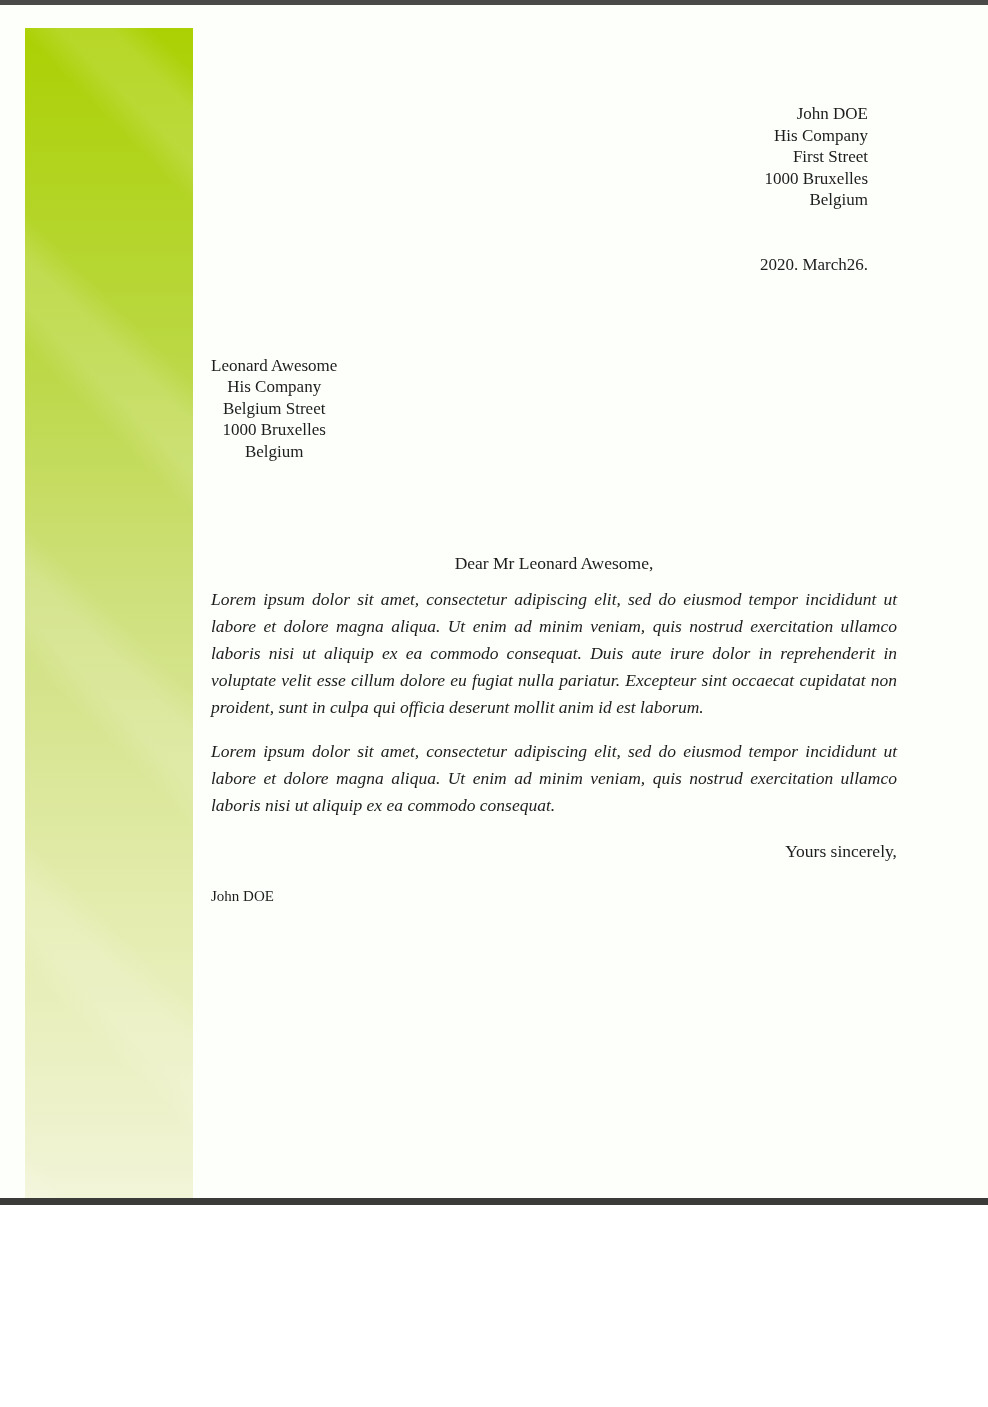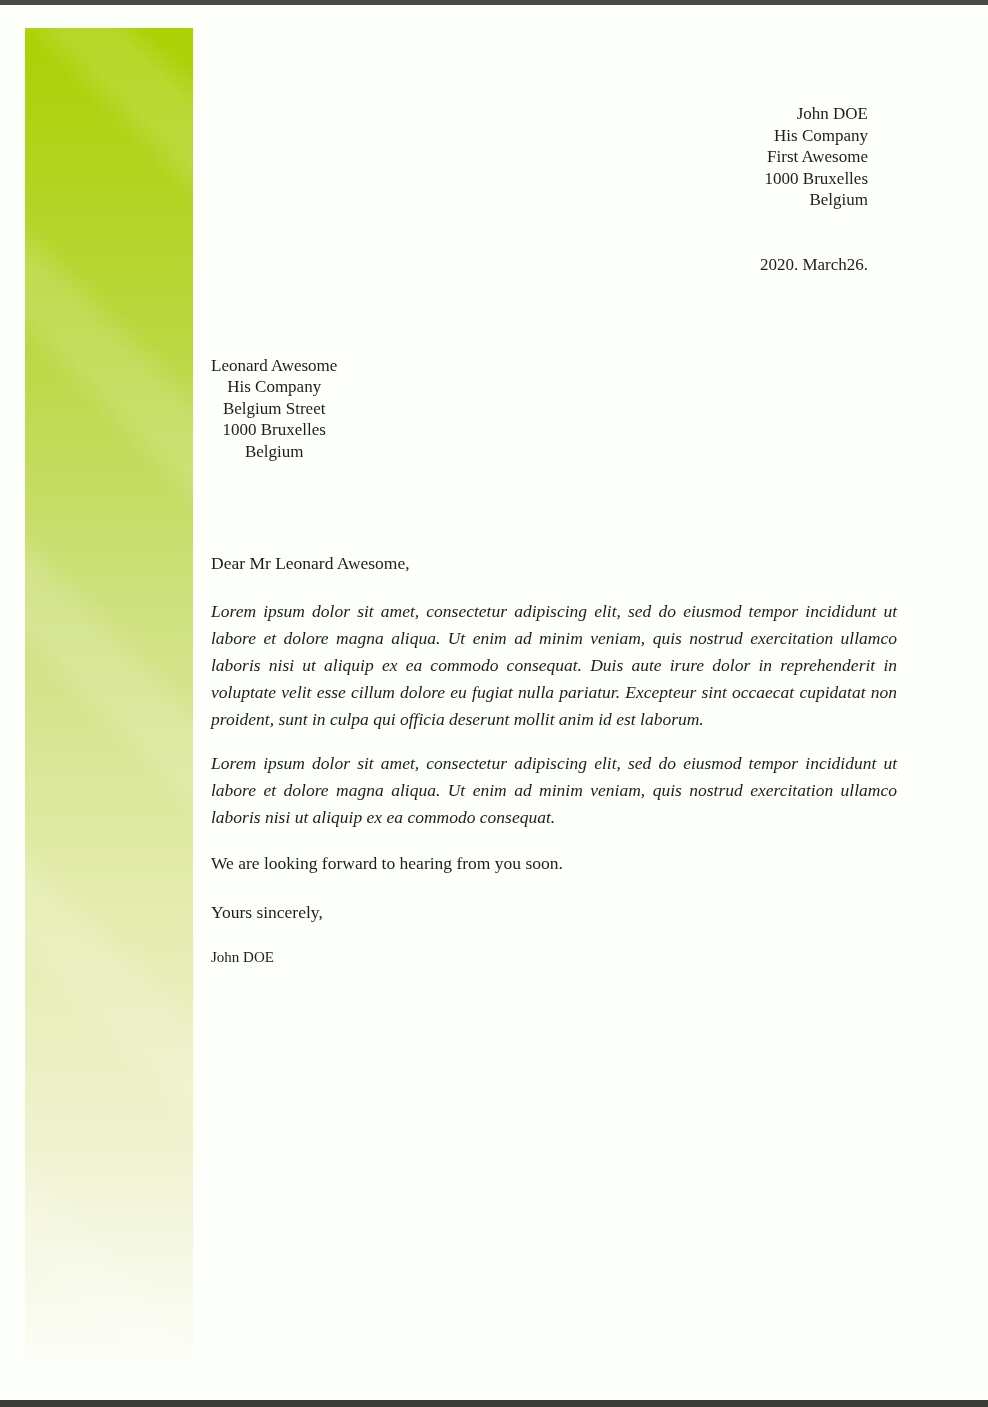--- a/index.html
+++ b/index.html
@@ -10,7 +10,7 @@
   .page {
     position: relative;
     width: 988px;
-    height: 1407px;
+    height: 1205px;
     background: #fdfffb;
     font-family: "Liberation Serif", serif;
     color: #1d1d1d;

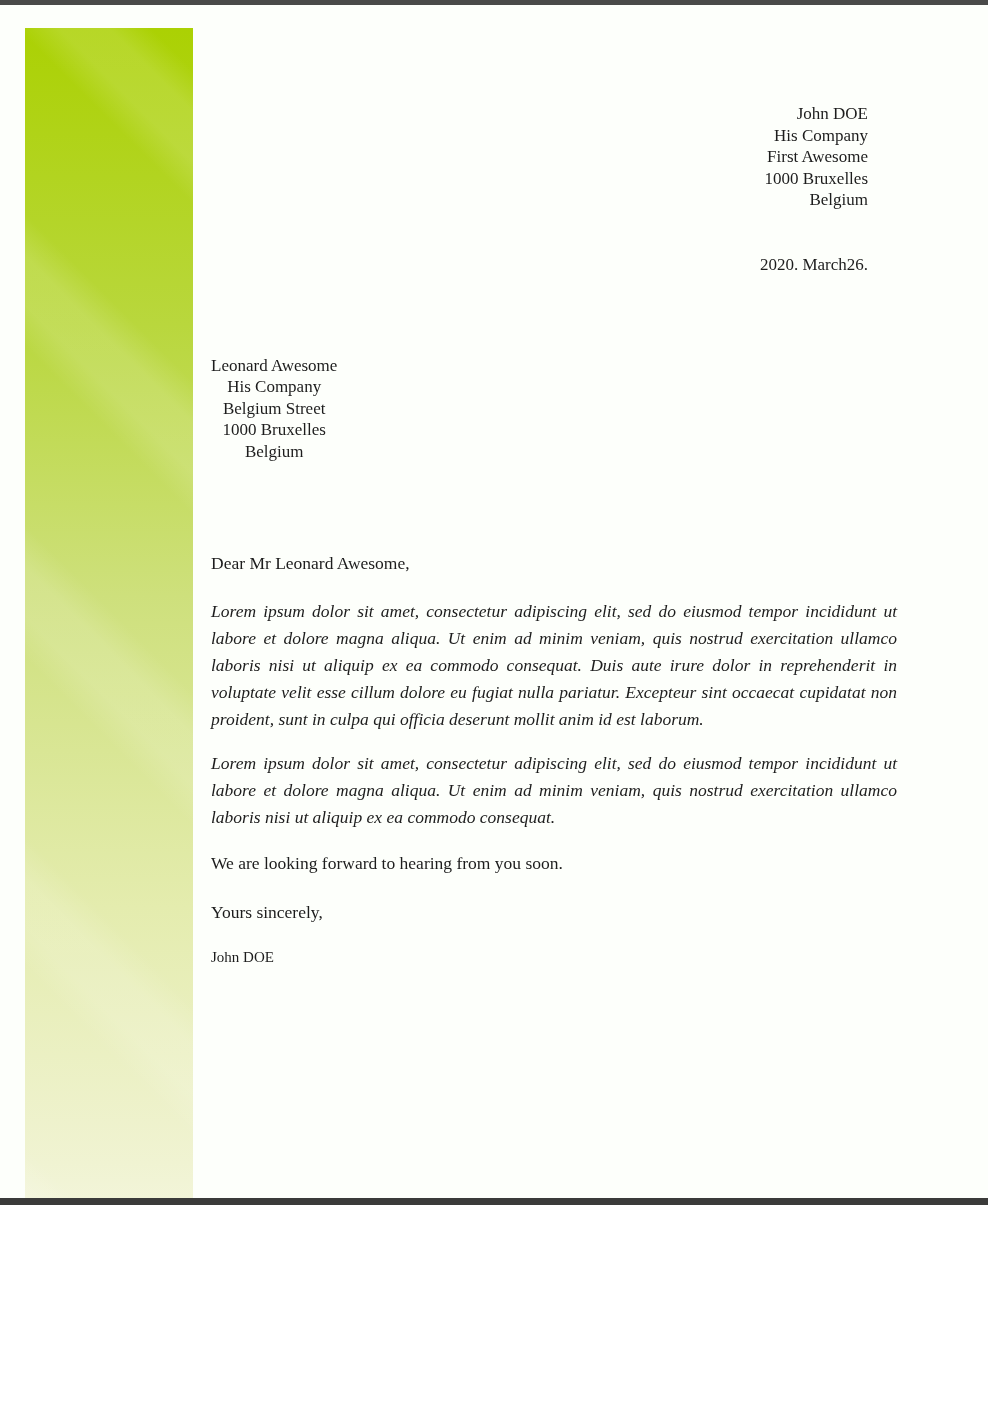--- a/index.html
+++ b/index.html
@@ -104,7 +104,7 @@
   <div class="sender-block">
     <div>John DOE</div>
     <div>His Company</div>
-    <div>First Awesome</div>
+    <div>First Street</div>
     <div>1000 Bruxelles</div>
     <div>Belgium</div>
   </div>

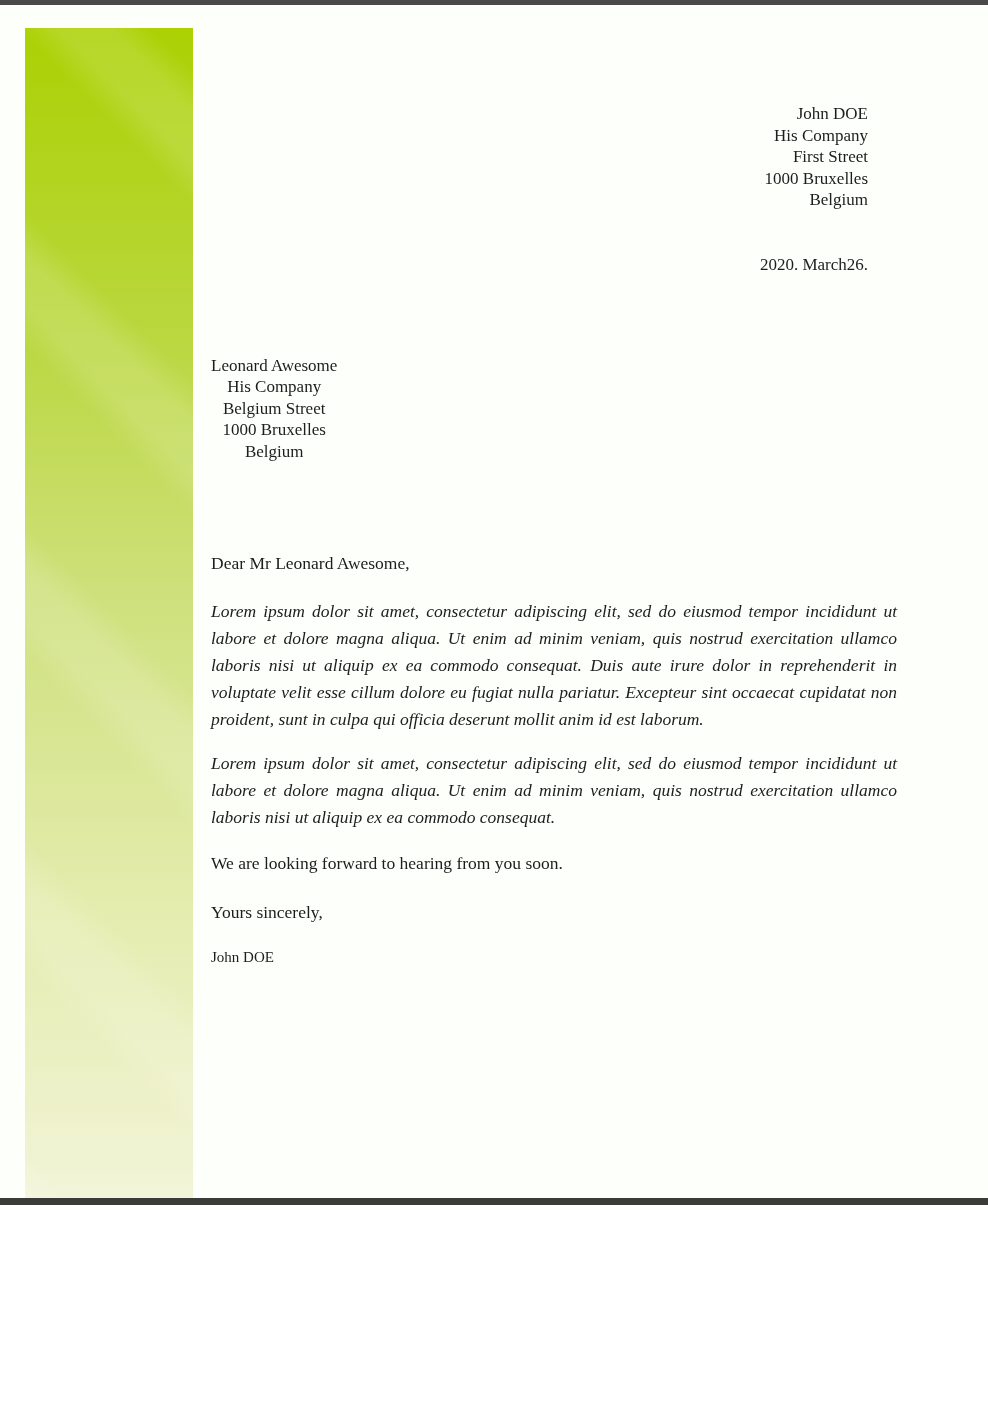--- a/index.html
+++ b/index.html
@@ -85,7 +85,7 @@
     font-size: 17.5px;
     line-height: 27px;
   }
-  .letter-body .salutation { margin: 0 0 21px 0; }
+  .letter-body .salutation { margin: 0 0 9px 0; text-align: center; }
   .letter-body .para       { margin: 0 0 17px 0; text-align: justify; font-style: italic; }
   .letter-body .para2      { margin: 0 0 19px 0; text-align: justify; }
   .letter-body .closing    { margin: 0 0 22px 0; }

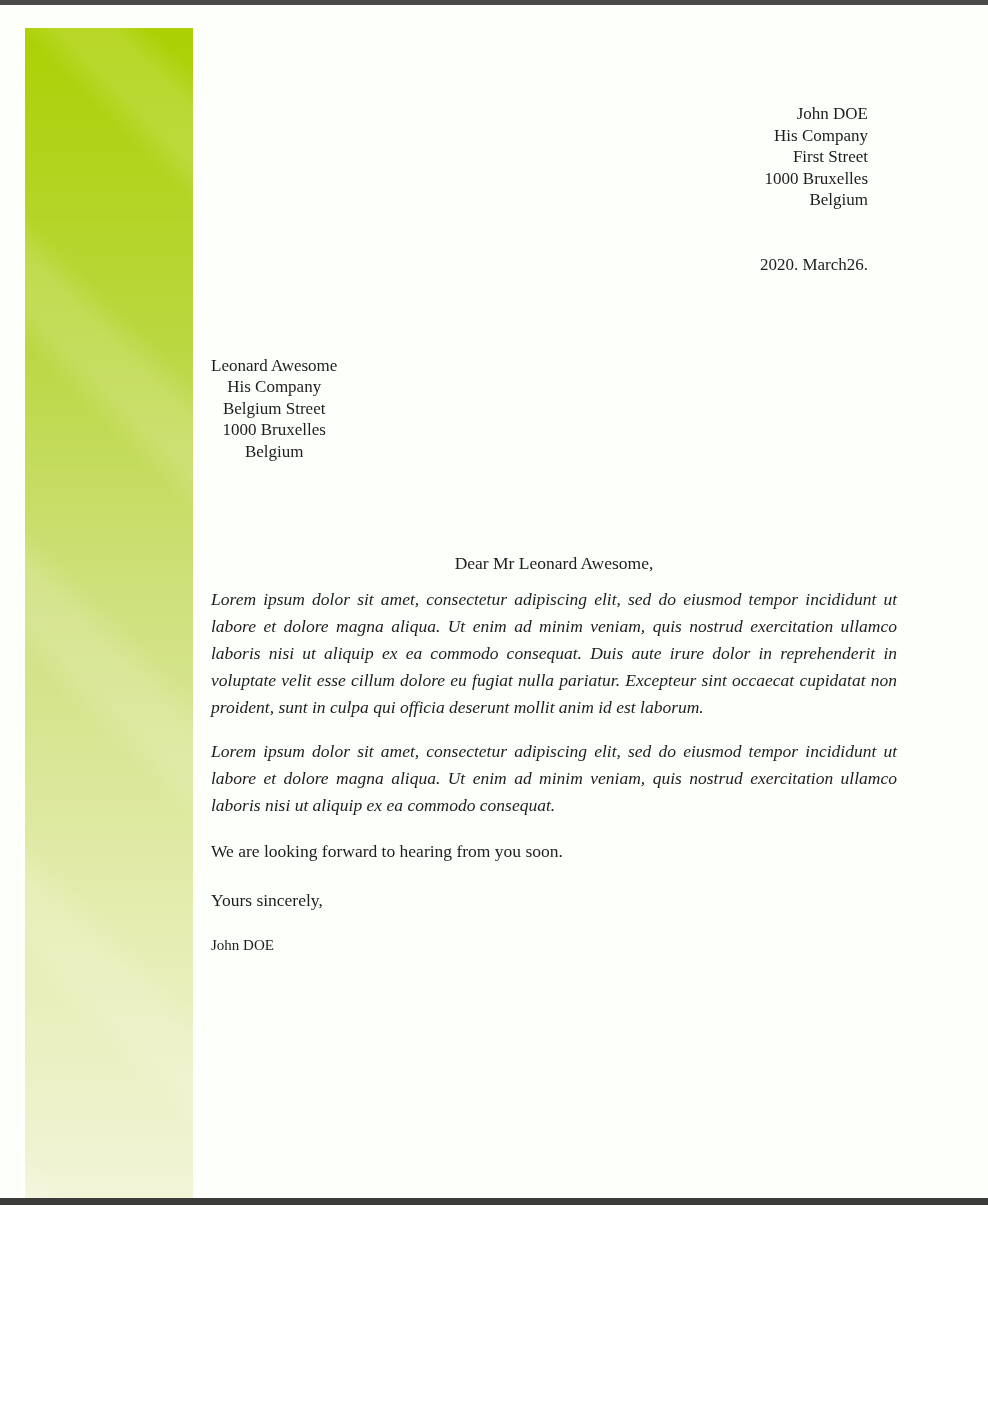--- a/index.html
+++ b/index.html
@@ -123,7 +123,6 @@
     <p class="salutation">Dear Mr Leonard Awesome,</p>
     <p class="para">Lorem ipsum dolor sit amet, consectetur adipiscing elit, sed do eiusmod tempor incididunt ut labore et dolore magna aliqua. Ut enim ad minim veniam, quis nostrud exercitation ullamco laboris nisi ut aliquip ex ea commodo consequat. Duis aute irure dolor in reprehenderit in voluptate velit esse cillum dolore eu fugiat nulla pariatur. Excepteur sint occaecat cupidatat non proident, sunt in culpa qui officia deserunt mollit anim id est laborum.</p>
     <p class="para para2">Lorem ipsum dolor sit amet, consectetur adipiscing elit, sed do eiusmod tempor incididunt ut labore et dolore magna aliqua. Ut enim ad minim veniam, quis nostrud exercitation ullamco laboris nisi ut aliquip ex ea commodo consequat.</p>
-    <p class="closing">We are looking forward to hearing from you soon.</p>
     <p class="valediction">Yours sincerely,</p>
     <p class="signature">John DOE</p>
   </div>

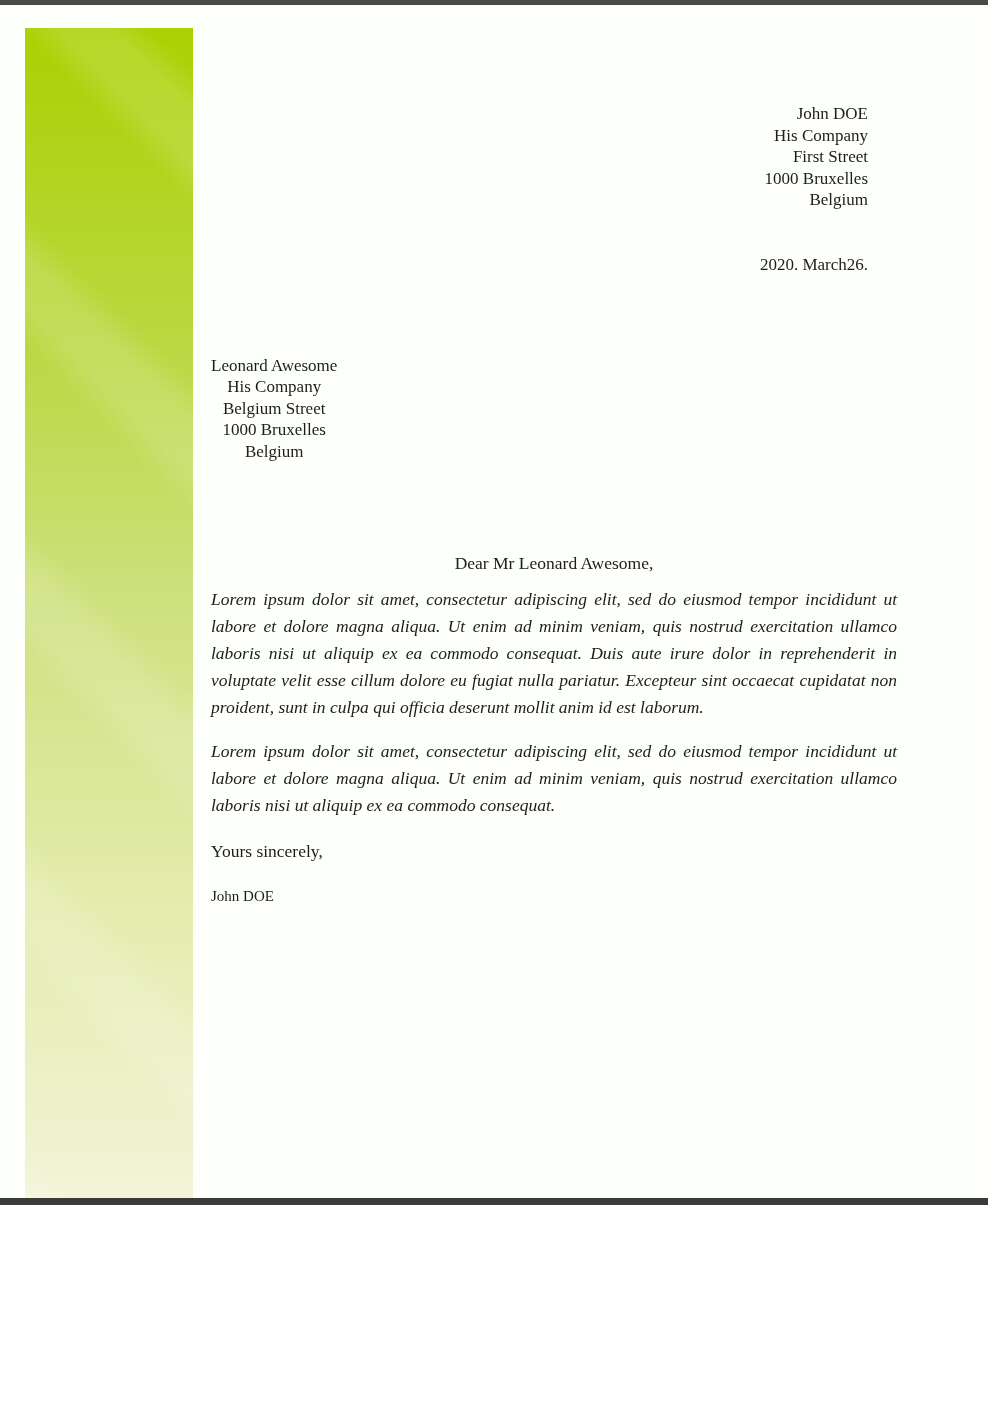--- a/index.html
+++ b/index.html
@@ -89,7 +89,7 @@
   .letter-body .para       { margin: 0 0 17px 0; text-align: justify; font-style: italic; }
   .letter-body .para2      { margin: 0 0 19px 0; text-align: justify; }
   .letter-body .closing    { margin: 0 0 22px 0; }
-  .letter-body .valediction{ margin: 0 0 22px 0; }
+  .letter-body .valediction{ margin: 0 0 22px 0; text-align: right; }
   .letter-body .signature  { margin: 0; font-size: 15px; line-height: 19px; }
 </style>
 </head>

